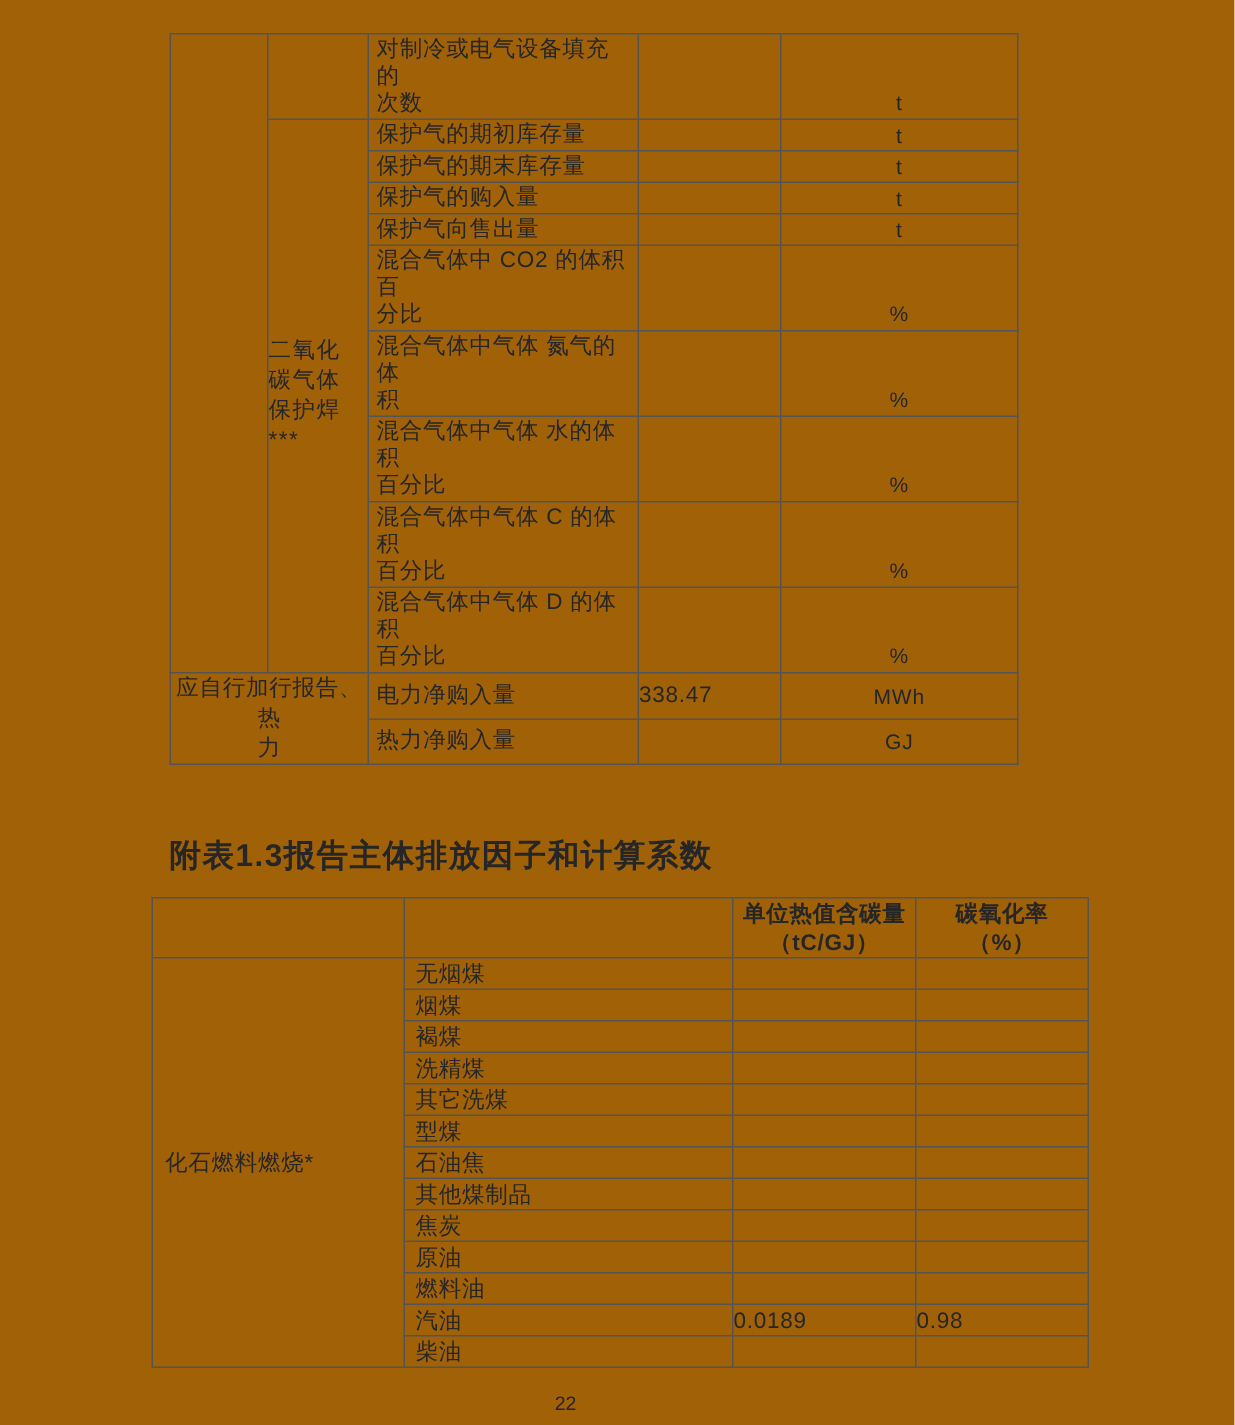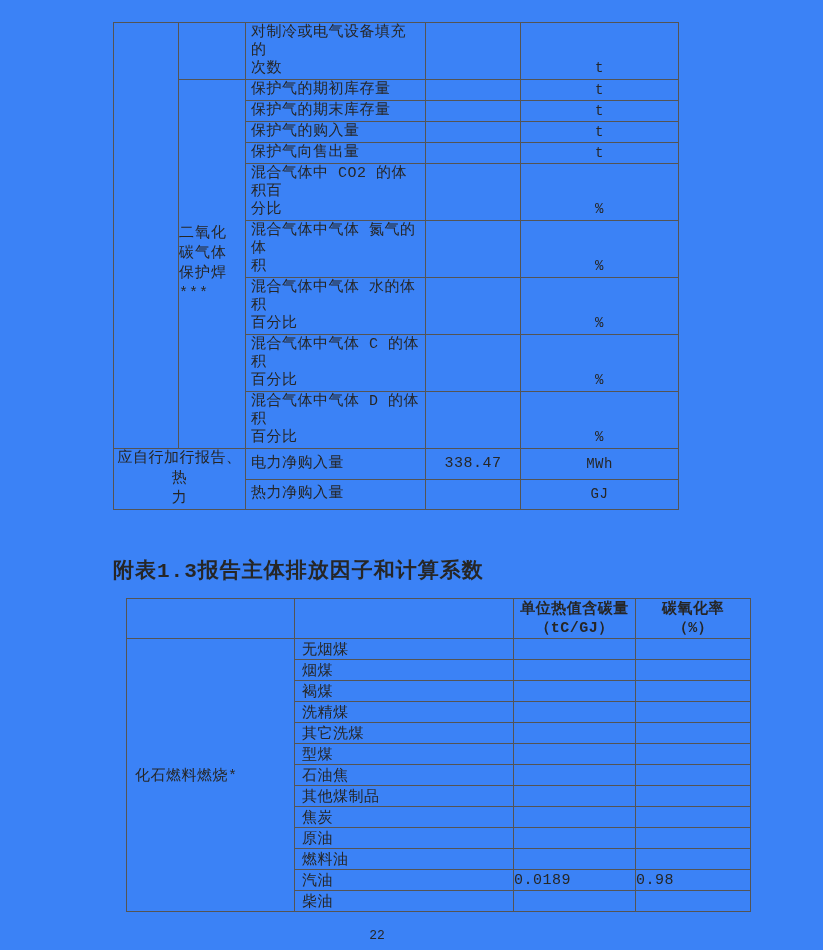--- a/index.html
+++ b/index.html
@@ -5,8 +5,8 @@
   html,body { margin:0; padding:0; background:#ffffff; }
   .page {
     position:relative; width:823px; height:950px;
-    background:#3b82f6;
-    font-family:Liberation Mono, monospace;
+    background:#a16207;
+    font-family:Liberation Sans, sans-serif;
     color:#262626;
     overflow:hidden;
   }

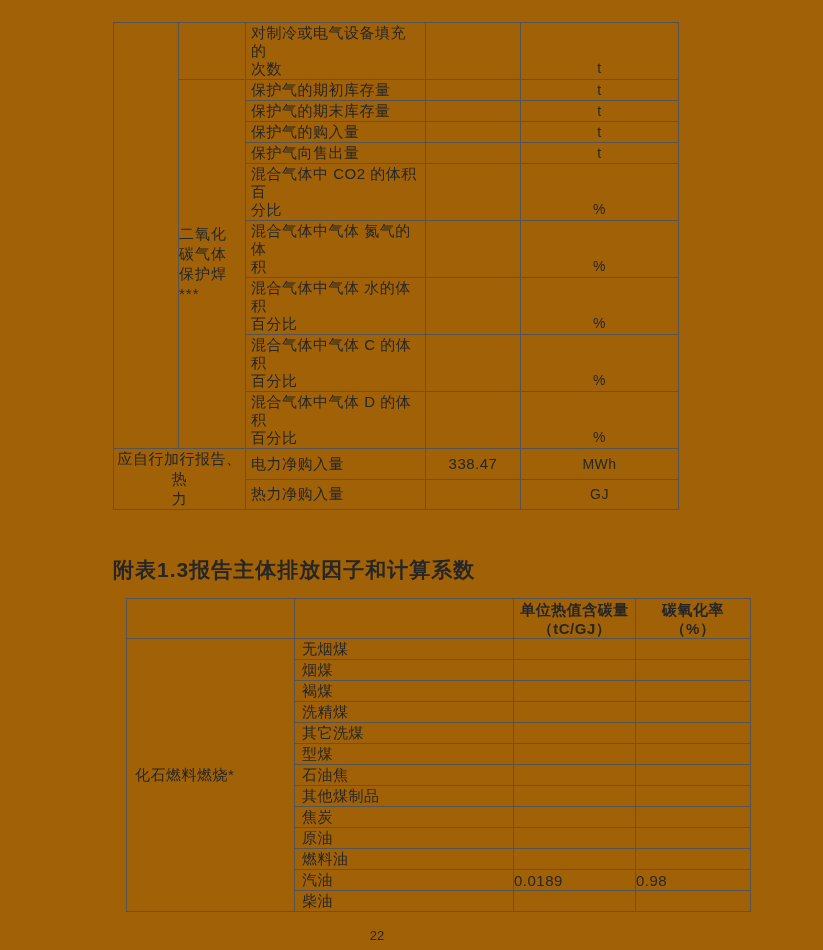--- a/index.html
+++ b/index.html
@@ -21,7 +21,7 @@
   
   #table1 { left:113px; top:22px; width:565px; }
   #table1 td.lbl { text-align:left; padding:1px 5px; line-height:18px; vertical-align:middle; }
-  #table1 td.val { text-align:center; vertical-align:middle; }
+  #table1 td.val { text-align:left; vertical-align:middle; }
   #table1 td.unit { text-align:center; vertical-align:middle; font-size:14px; }
   #table1 tr.tall td.unit { vertical-align:bottom; padding-bottom:3px; }
   #table1 td.g2 { text-align:left; vertical-align:middle; line-height:20px; letter-spacing:1px; }

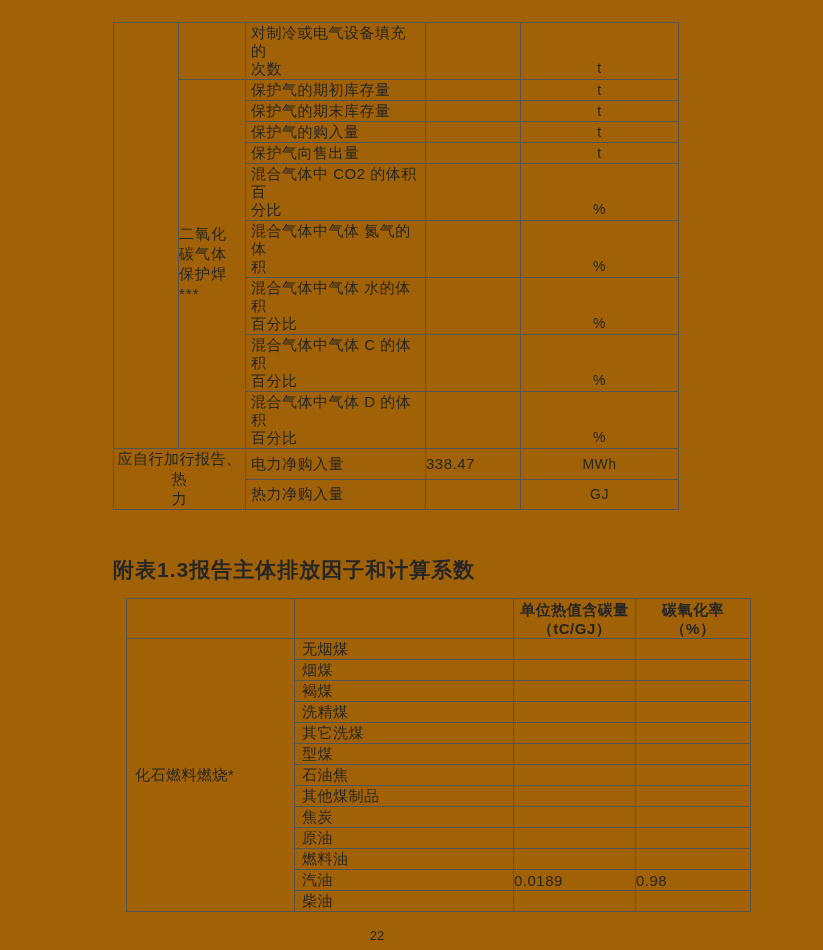--- a/index.html
+++ b/index.html
@@ -39,7 +39,7 @@
   }
 
   
-  #table2 { left:126px; top:598px; width:624px;border-radius:32px; }
+  #table2 { left:101px; top:598px; width:624px;border-radius:32px; }
   #table2 tr.hdr { height:40px; }
   #table2 tr.hdr td { font-weight:bold; text-align:center; vertical-align:middle; line-height:19px; }
   #table2 tr.frow { height:21px; }

